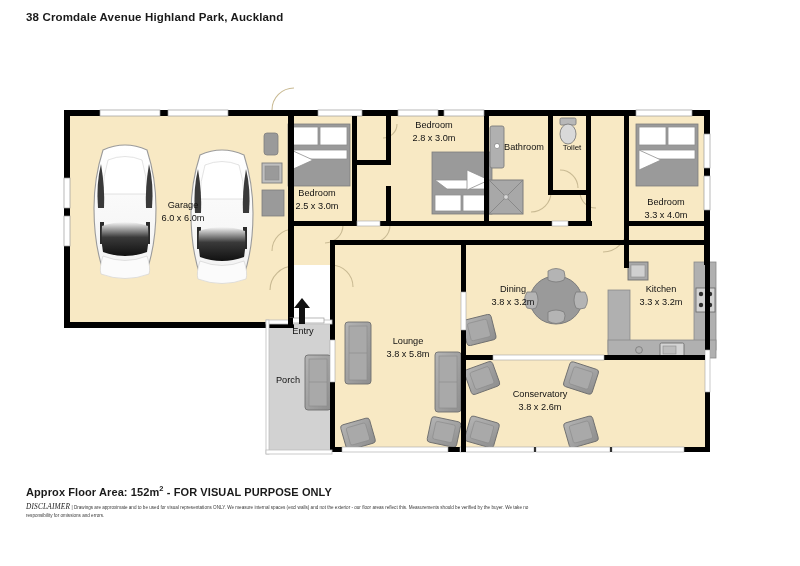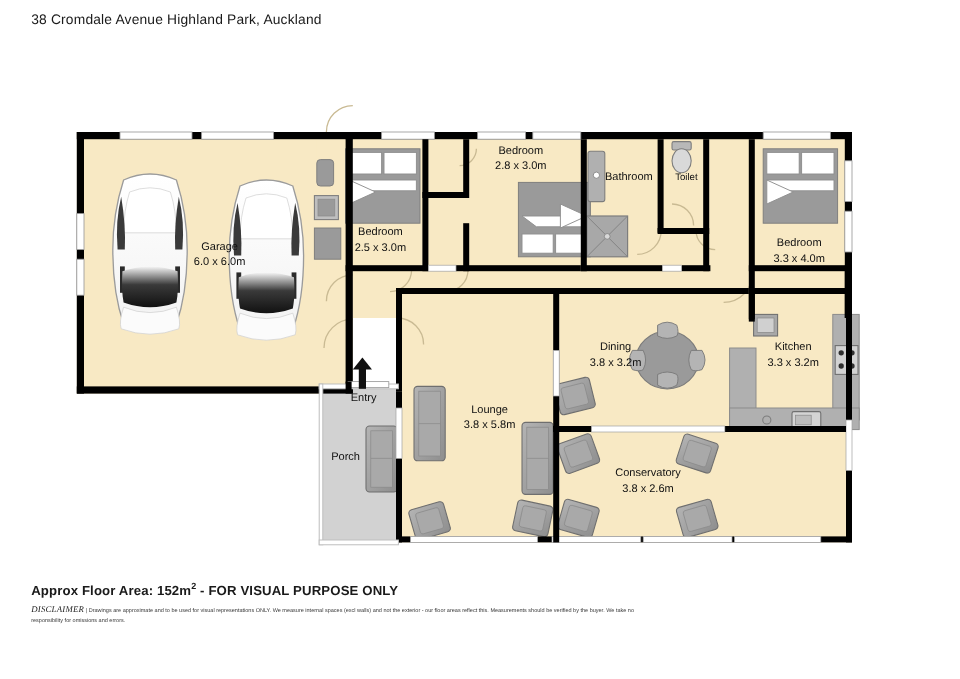--- a/index.html
+++ b/index.html
@@ -9,7 +9,7 @@
   }
   #plan-title{
     position:absolute;left:26px;top:11px;
-    font-size:11.5px;font-weight:normal;letter-spacing:0.15px;color:#1a1a1a;
+    font-size:11.5px;font-weight:bold;letter-spacing:0.15px;color:#1a1a1a;
   }
   #floorplan-canvas{position:absolute;left:0;top:0;width:800px;height:566px;}
   #footer-block{position:absolute;left:26px;top:484px;width:520px;}

